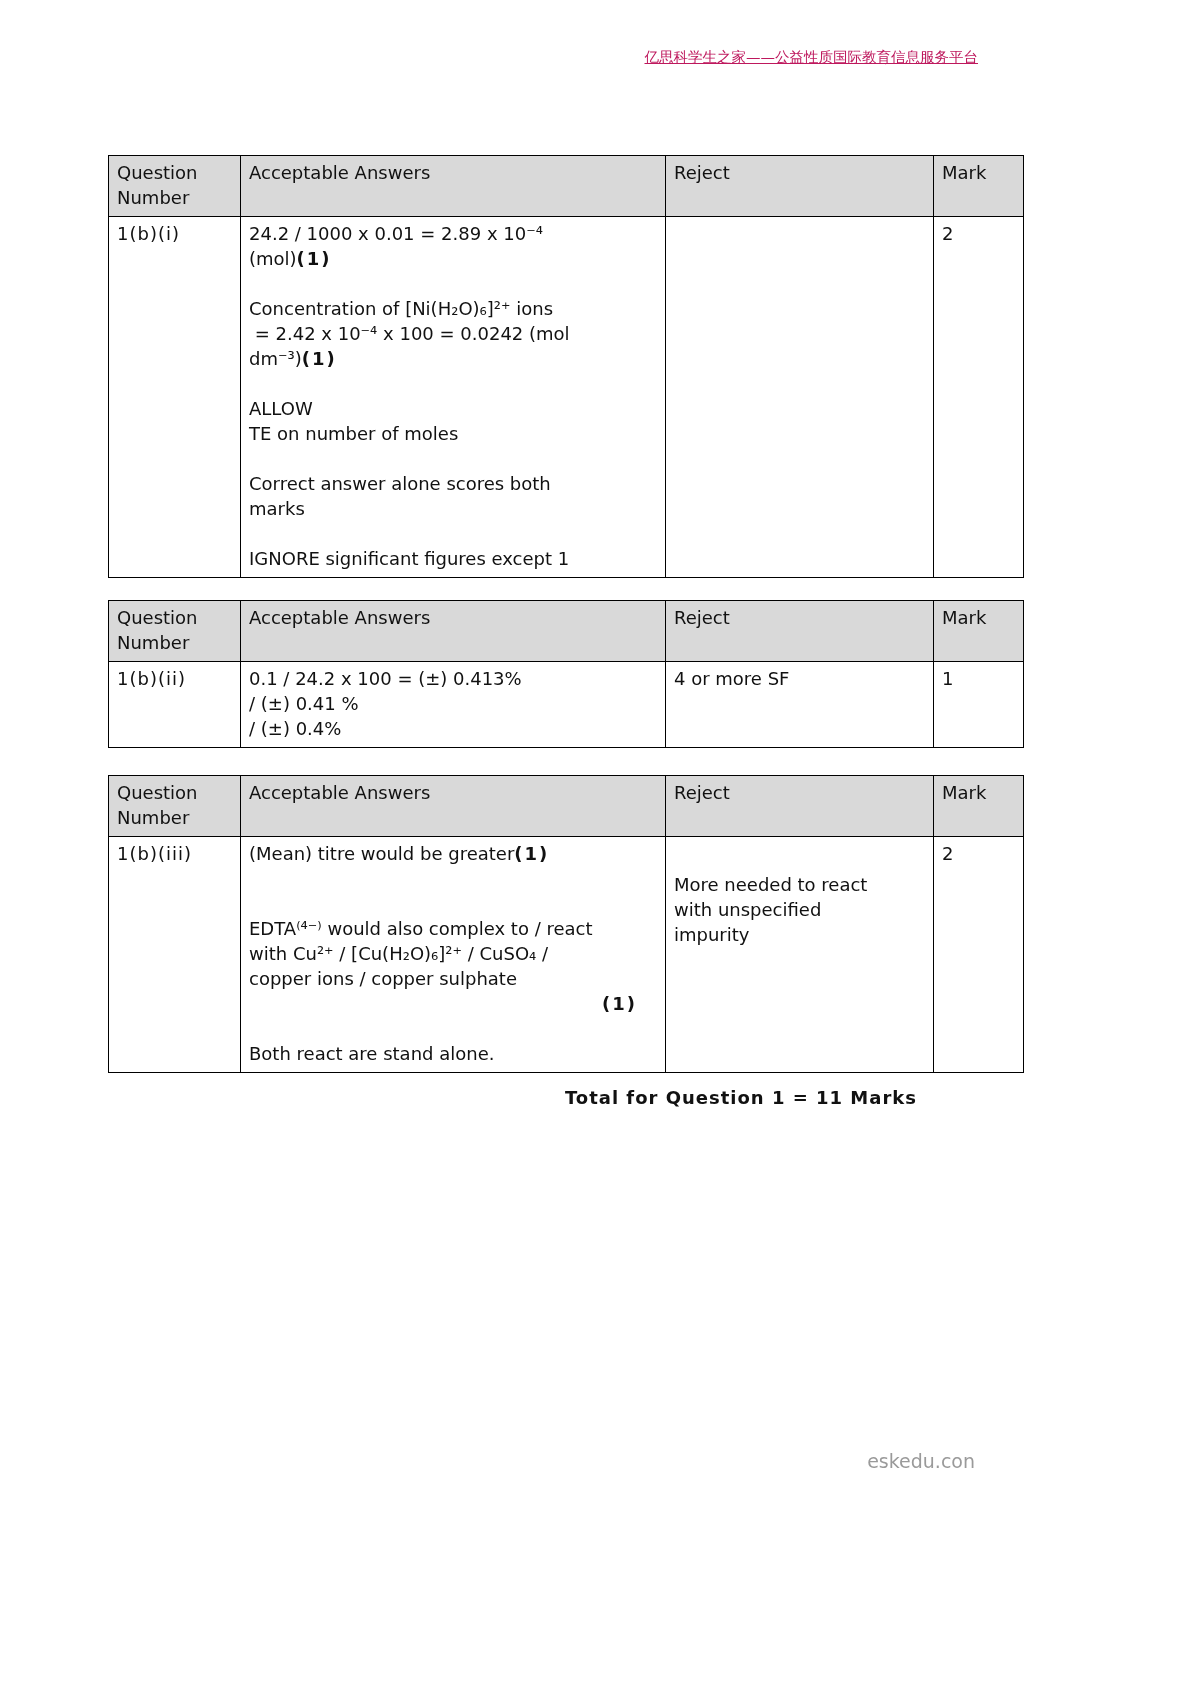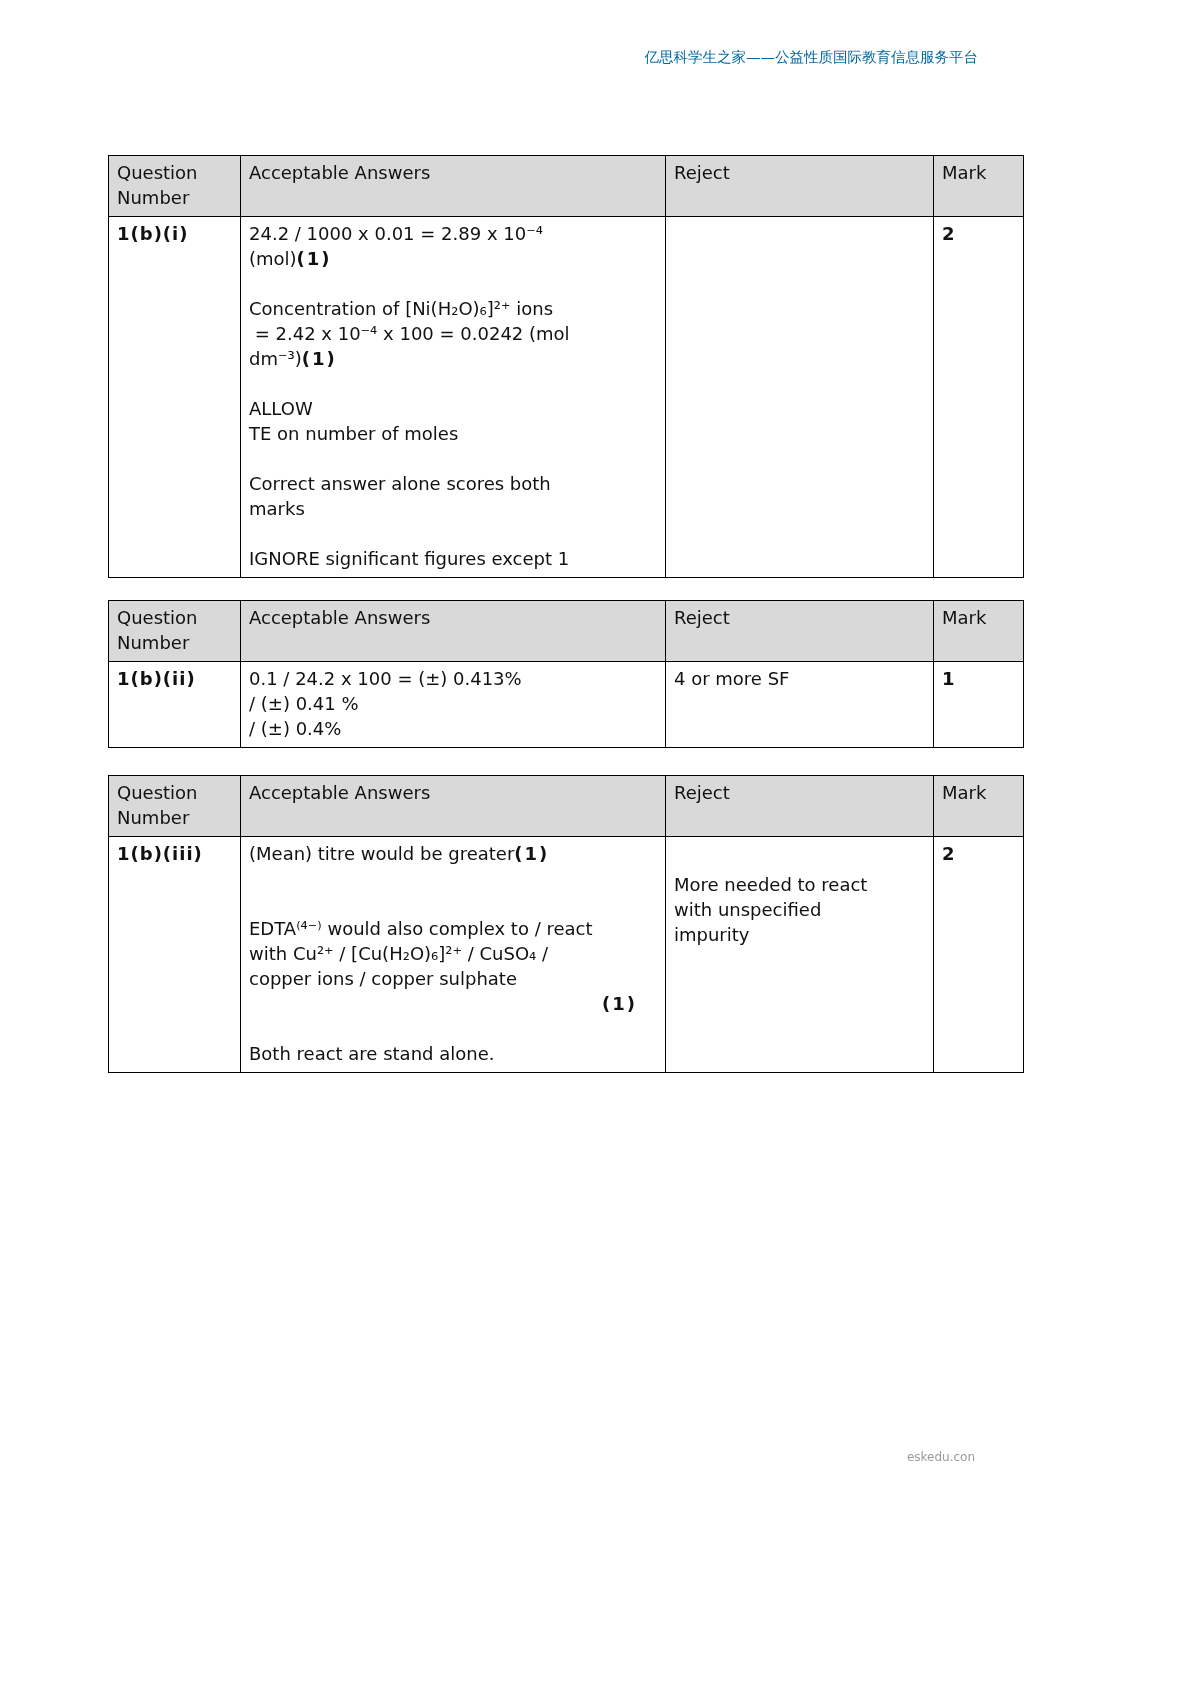--- a/index.html
+++ b/index.html
@@ -16,7 +16,8 @@
     top: 48px;
     right: 213px;
     font-size: 14.5px;
-    color: #0369a1;
+    color: #be185d;
+    text-decoration: underline;
   }
   .content {
     position: absolute;

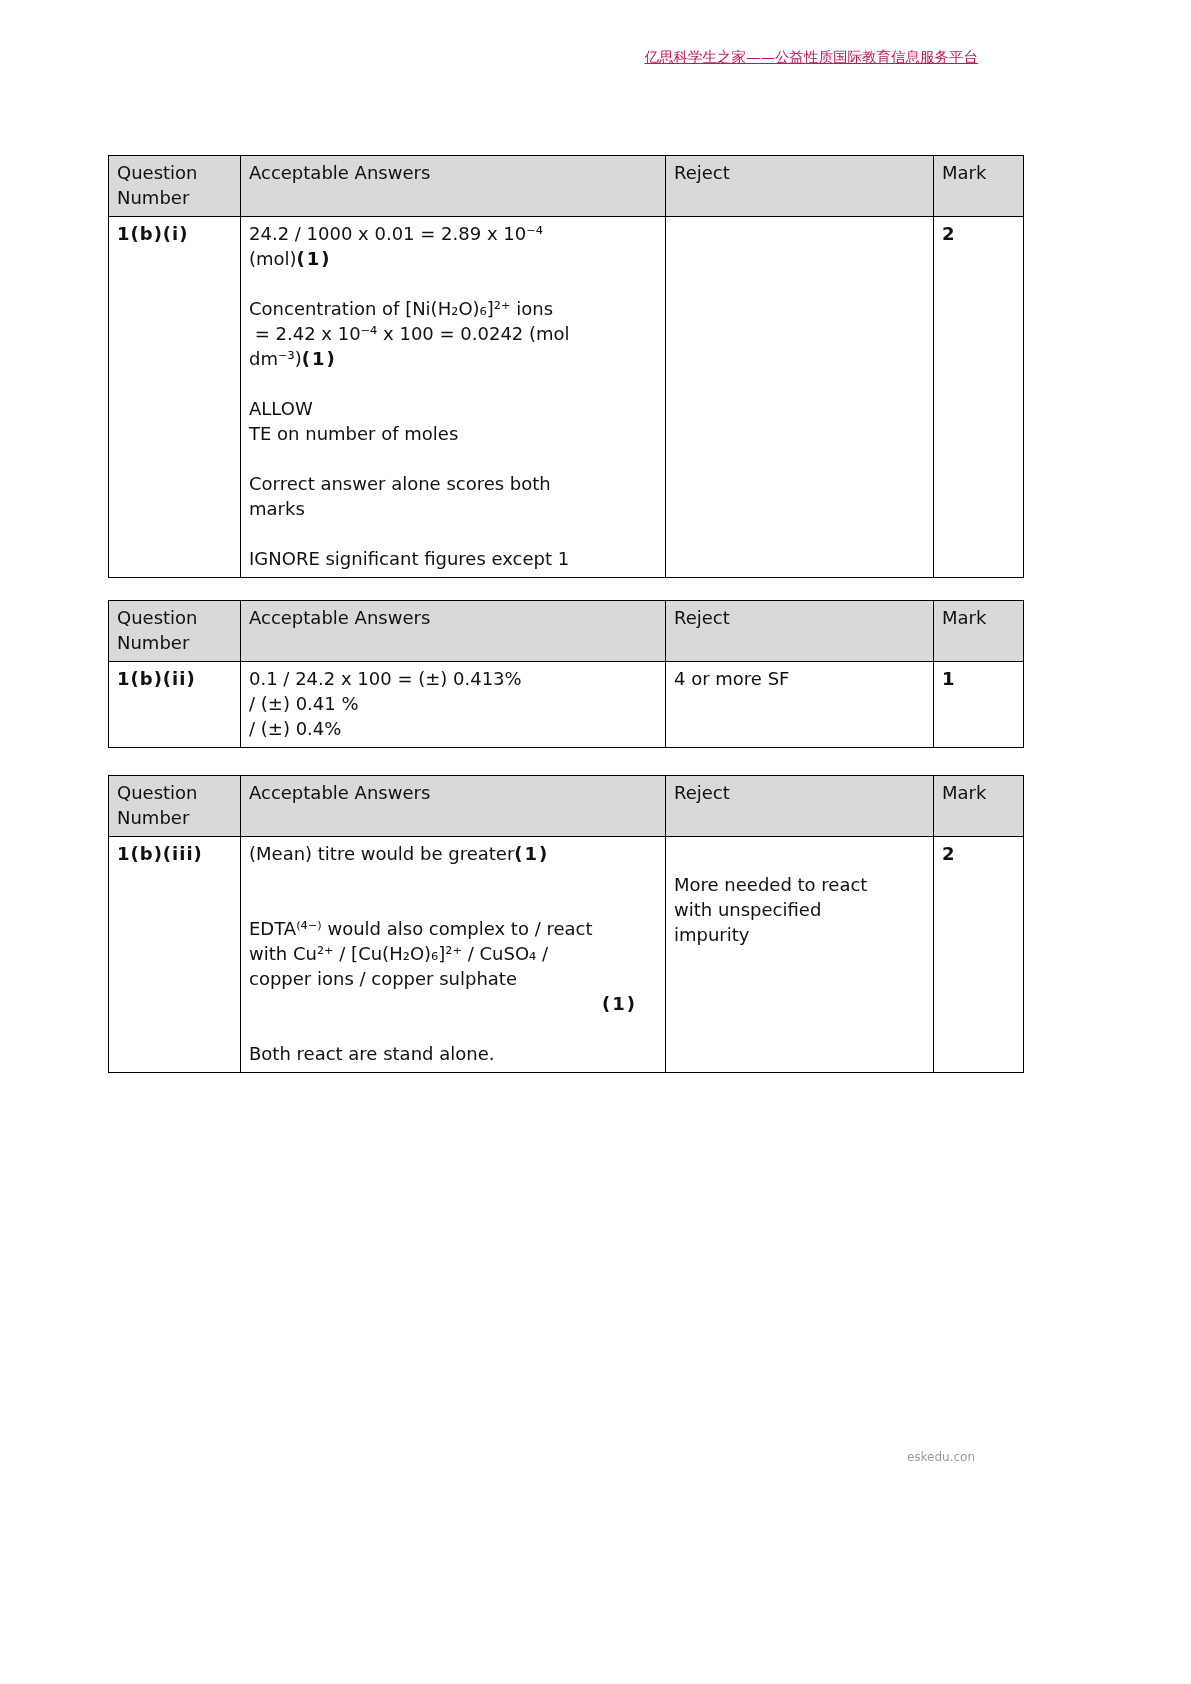--- a/index.html
+++ b/index.html
@@ -47,7 +47,7 @@
     font-weight: normal;
   }
   thead th { background: #d9d9d9; }
-  td.qn { font-weight: bold; letter-spacing: 1px; }
+  td.qn { font-weight: normal; letter-spacing: 1px; }
   .ln { min-height: 25px; white-space: pre-wrap; }
   .flex { display: flex; }
   .mk {

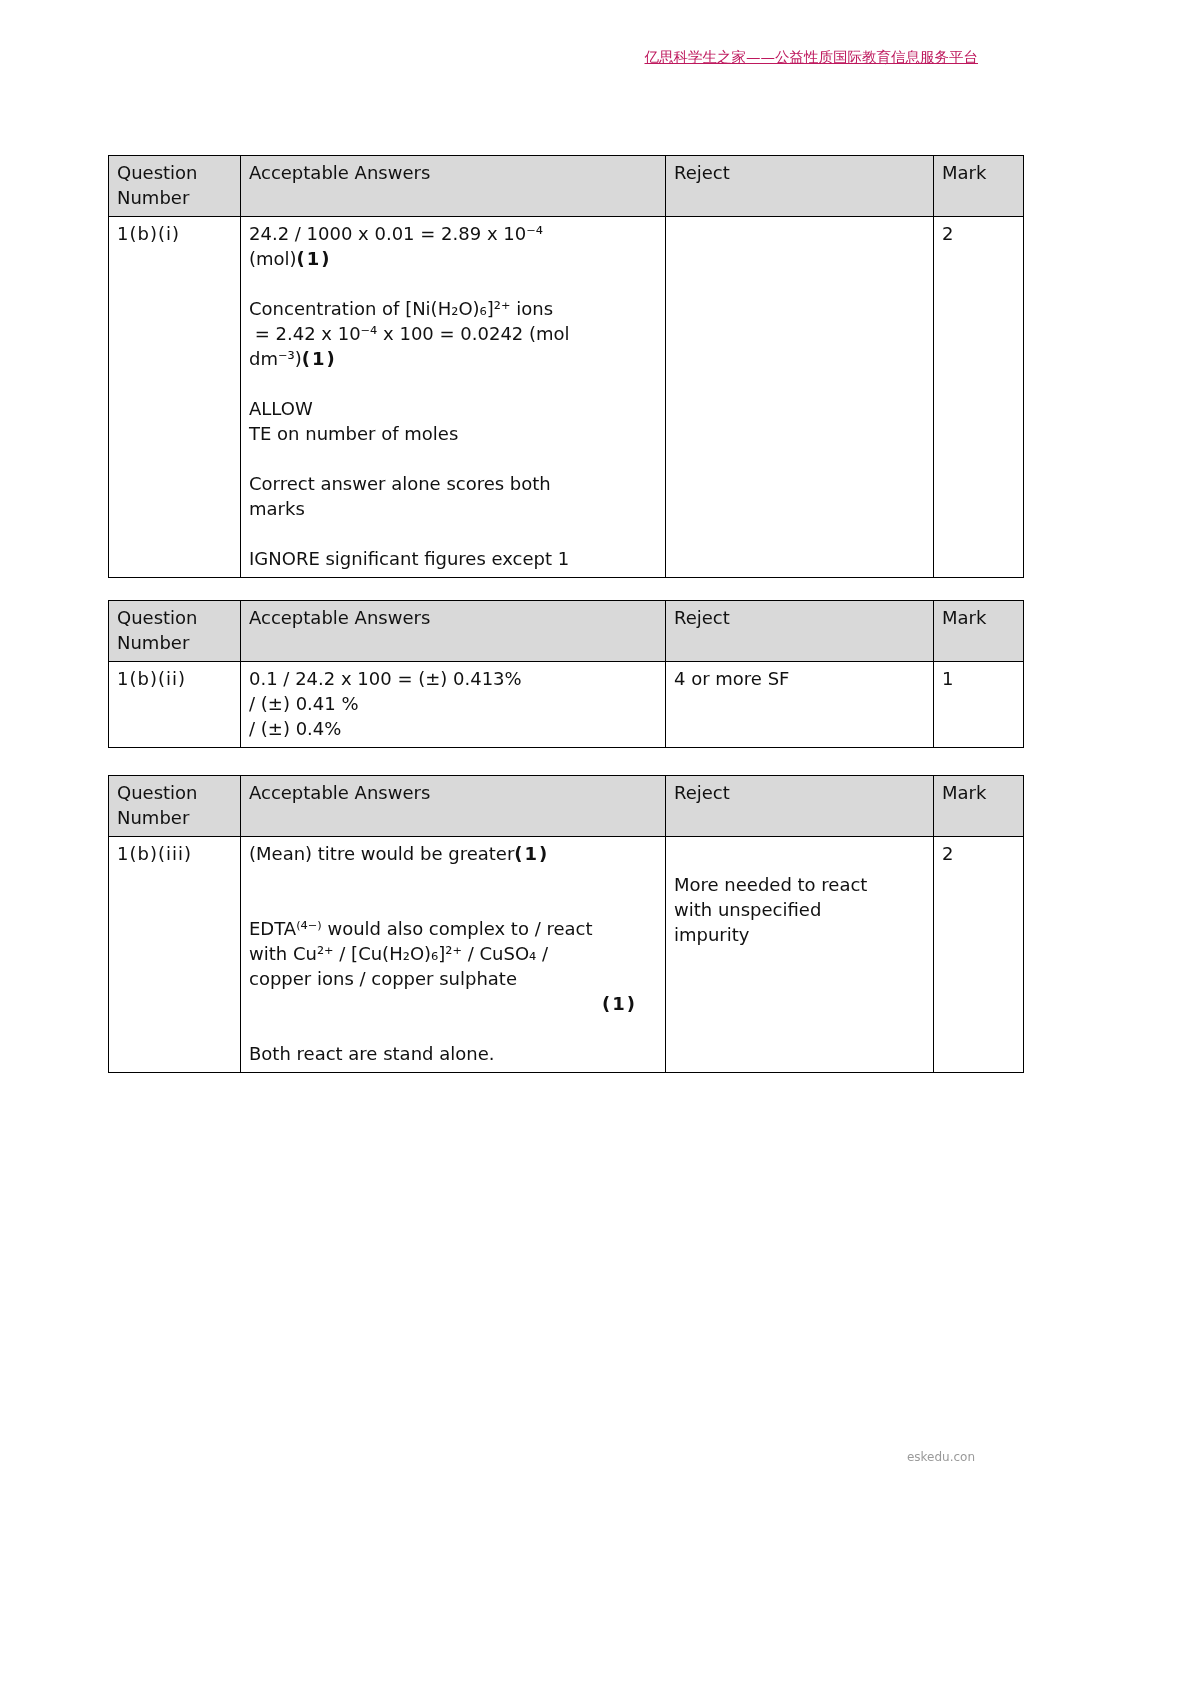--- a/index.html
+++ b/index.html
@@ -207,6 +207,7 @@
     </tbody>
   </table>
 
+  <div class="total-line">Total for Question 1 = 11 Marks</div>
 
 </div>
 

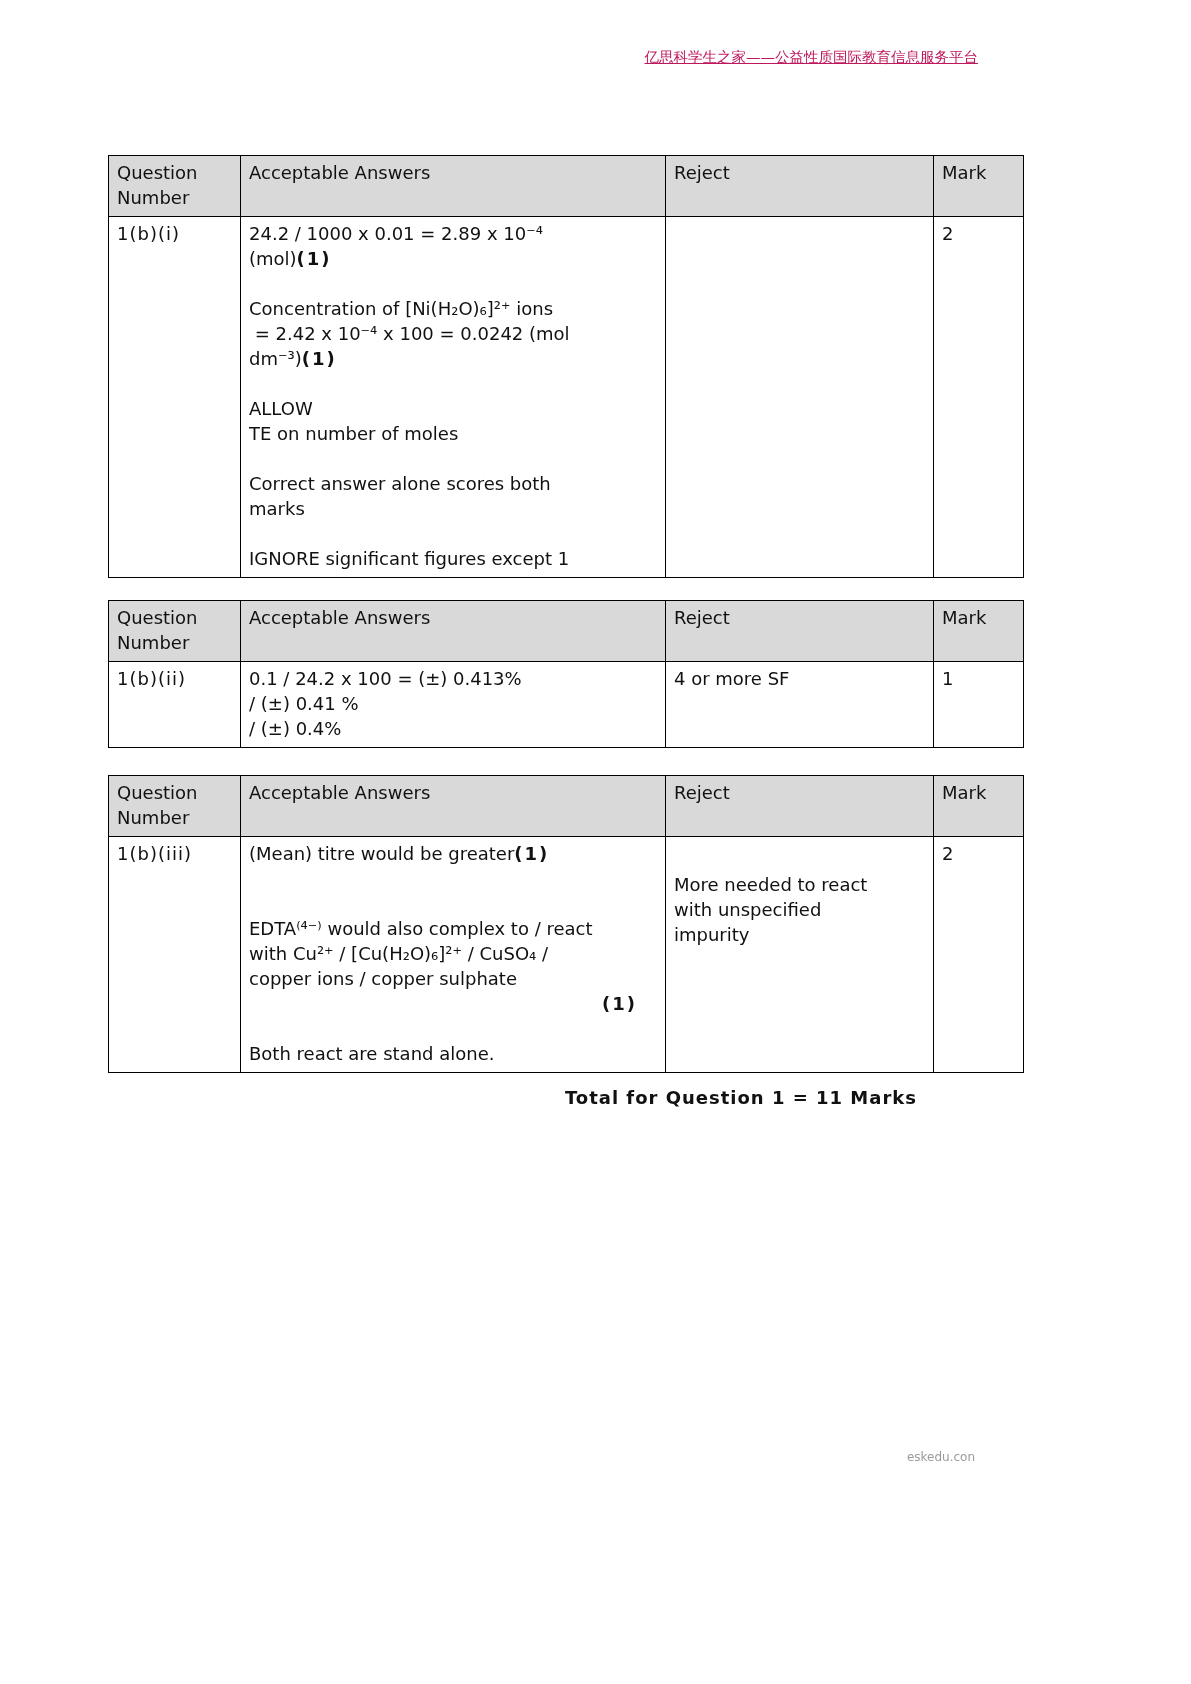--- a/index.html
+++ b/index.html
@@ -77,7 +77,7 @@
     position: absolute;
     top: 1450px;
     right: 216px;
-    font-size: 12px;
+    font-size: 19px;
     color: #9a9a9a;
   }
 </style>

